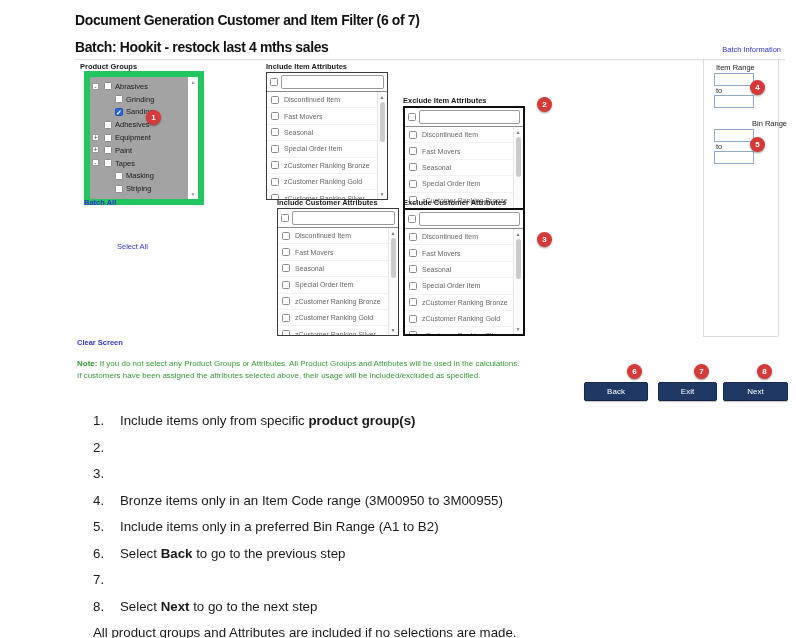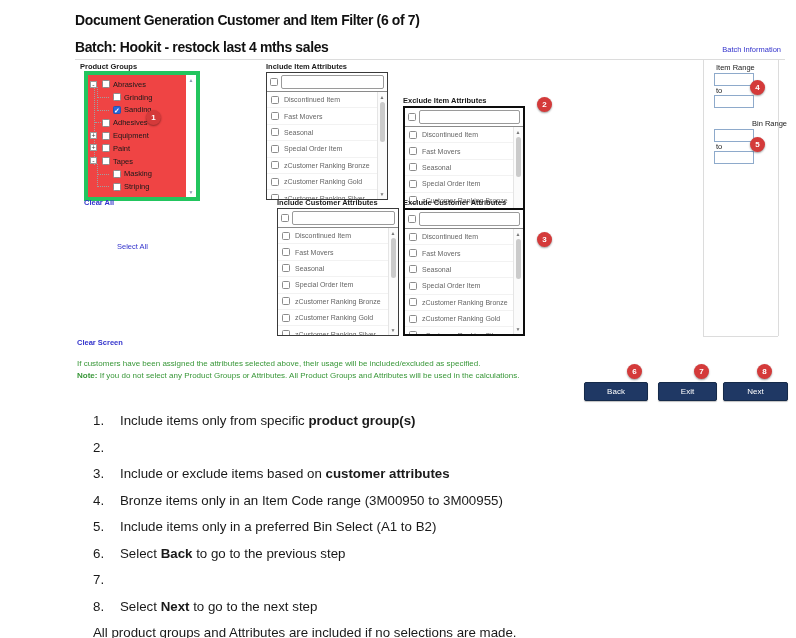--- a/index.html
+++ b/index.html
@@ -23,7 +23,7 @@
 
   
   .pg-label{left:80px;top:62px;font-size:7.5px;font-weight:bold;color:#1a1a1a;}
-  .tree-box{left:84px;top:71px;width:108px;height:122px;border:4px solid #22c55e;background:#ef4444;}
+  .tree-box{left:84px;top:71px;width:108px;height:122px;border:6px solid #22c55e;background:#a3a3a3;}
   .tree-inner{position:absolute;left:1px;top:3px;right:11px;bottom:1px;overflow:hidden;}
   .tree-vline{position:absolute;left:5px;top:7px;height:80px;border-left:1px dotted #A0A0A0;}
   .trow{position:relative;height:12.8px;display:flex;align-items:center;}

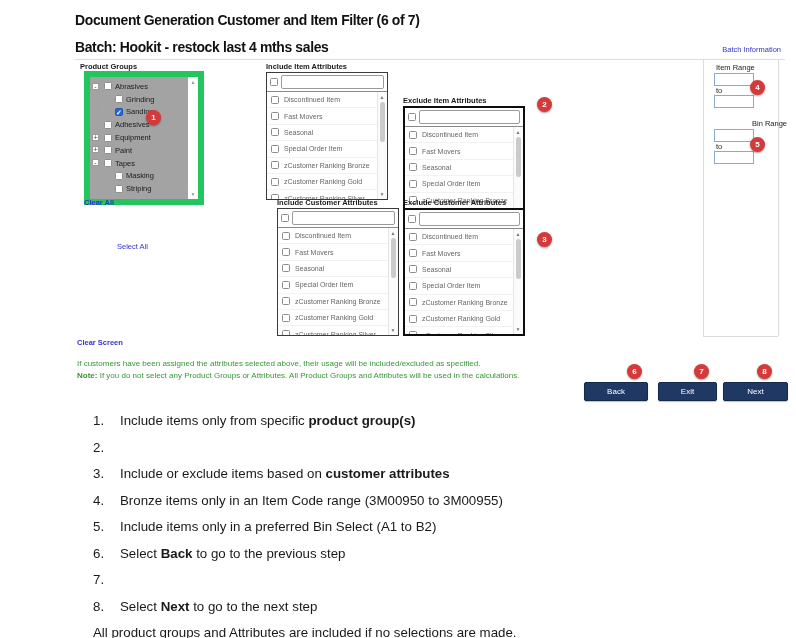--- a/index.html
+++ b/index.html
@@ -167,7 +167,7 @@
       <span class="sa down">▼</span>
     </div>
   </div>
-  <a class="abs link clear-all">Clear All</a>
+  <a class="abs link clear-all">Batch All</a>
   <a class="abs link select-all">Select All</a>
 
   <div id="panels">

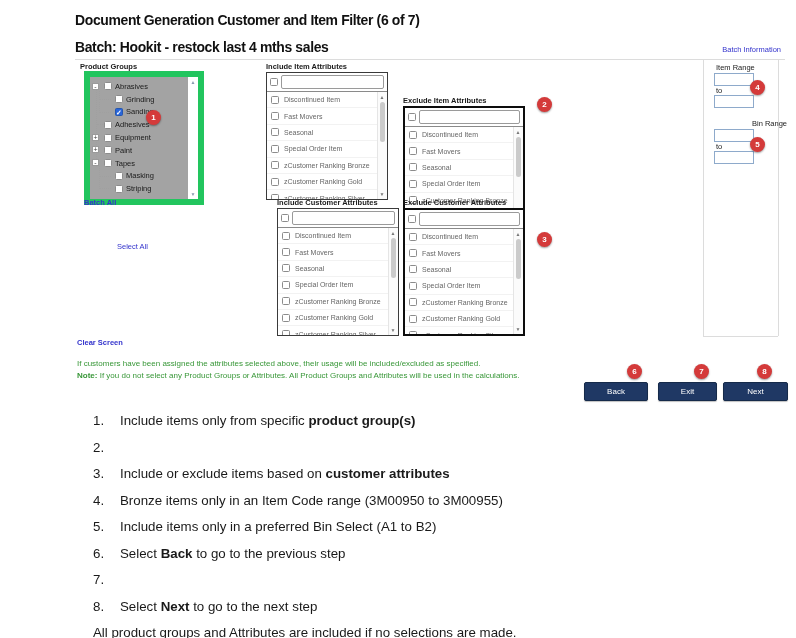--- a/index.html
+++ b/index.html
@@ -361,8 +361,8 @@
   <a class="abs link clear-screen">Clear Screen</a>
 
   <div class="abs note">
+    <div><b>Note:</b><span> If you do not select any Product Groups or Attributes. All Product Groups and Attributes will be used in the calculations.</span></div>
     <div>If customers have been assigned the attributes selected above, their usage will be included/excluded as specified.</div>
-    <div><b>Note:</b><span> If you do not select any Product Groups or Attributes. All Product Groups and Attributes will be used in the calculations.</span></div>
   </div>
 
   <button class="navbtn btn-back">Back</button>

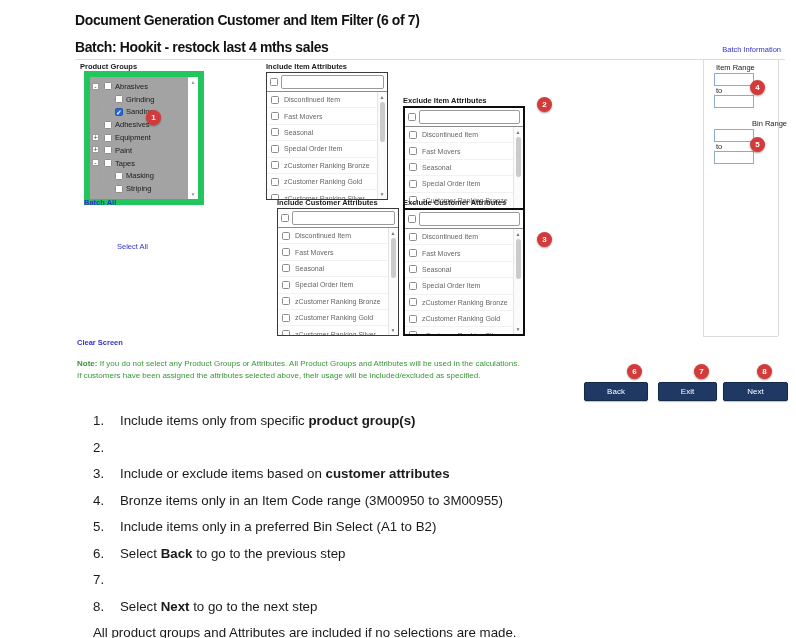--- a/index.html
+++ b/index.html
@@ -390,7 +390,6 @@
       </div>
       <div class="ins-row">
         <span class="ins-num">3.</span>
-        <span class="ins-text">Include or exclude items based on <b>customer attributes</b></span>
       </div>
       <div class="ins-row">
         <span class="ins-num">4.</span>

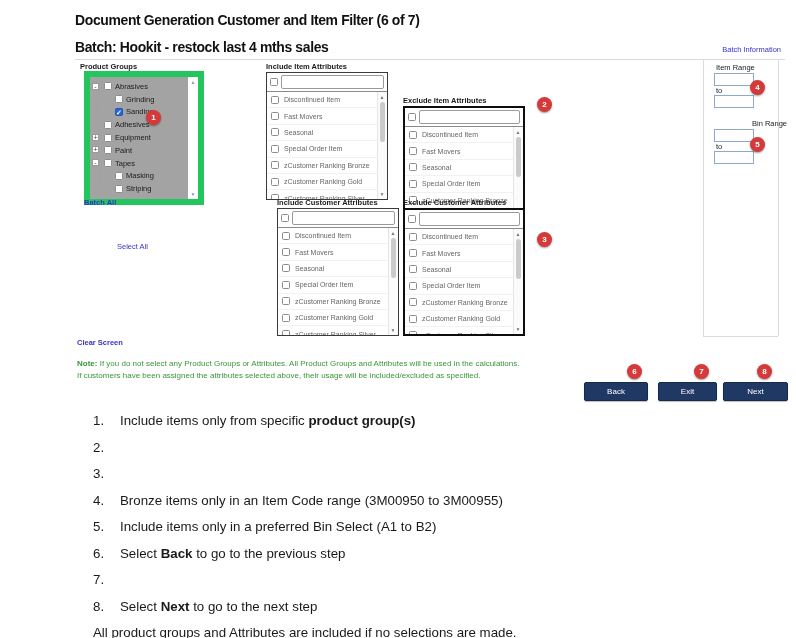--- a/index.html
+++ b/index.html
@@ -397,7 +397,7 @@
       </div>
       <div class="ins-row">
         <span class="ins-num">5.</span>
-        <span class="ins-text">Include items only in a preferred Bin Select (A1 to B2)</span>
+        <span class="ins-text">Include items only in a preferred Bin Range (A1 to B2)</span>
       </div>
       <div class="ins-row">
         <span class="ins-num">6.</span>

